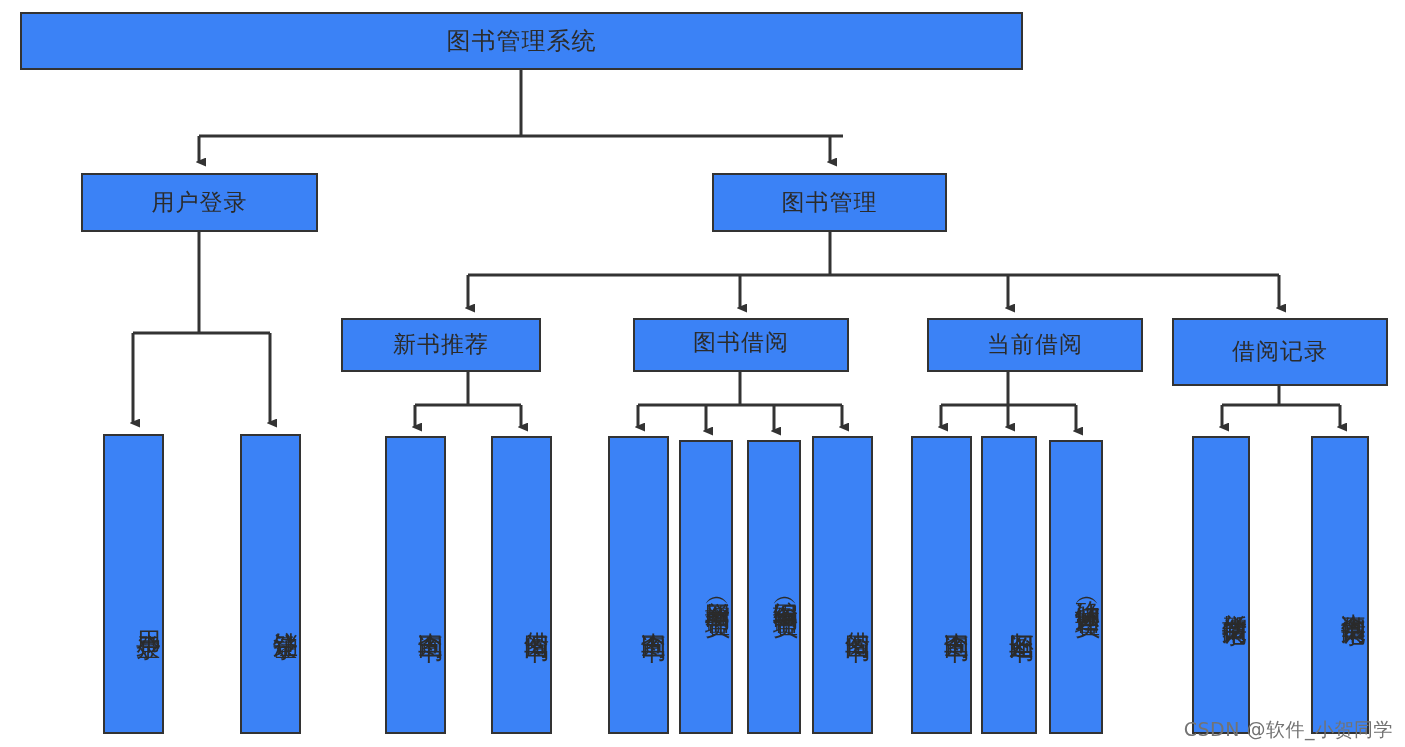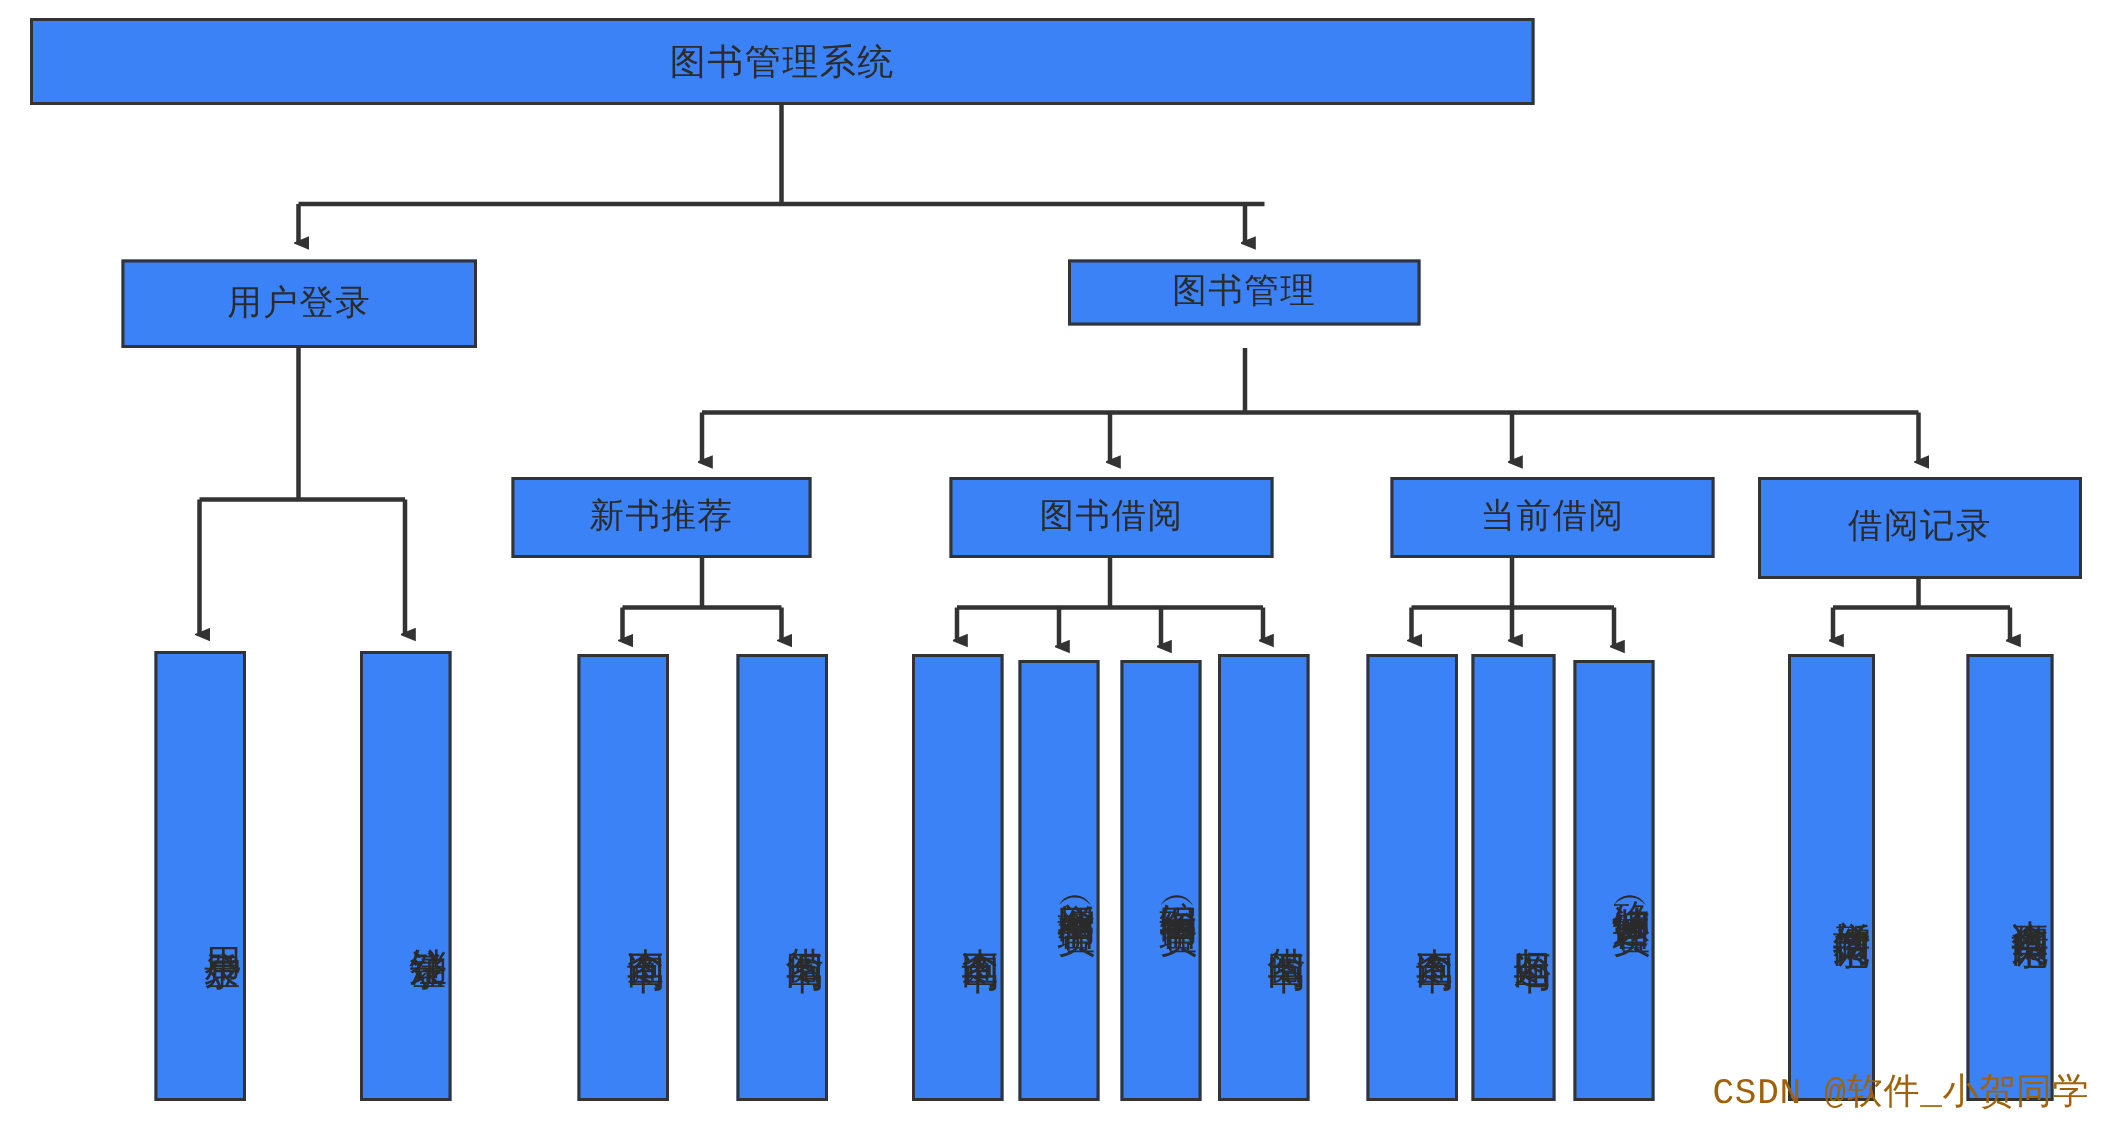--- a/index.html
+++ b/index.html
@@ -139,7 +139,7 @@
     <span class="label">用户登录</span>
   </div>
 
-  <div class="node horiz" style="left:712px; top:173px; width:235px; height:44px;justify-content:center;">
+  <div class="node horiz" style="left:712px; top:173px; width:235px; height:59px;justify-content:center;">
     <span class="label">图书管理</span>
   </div>
 

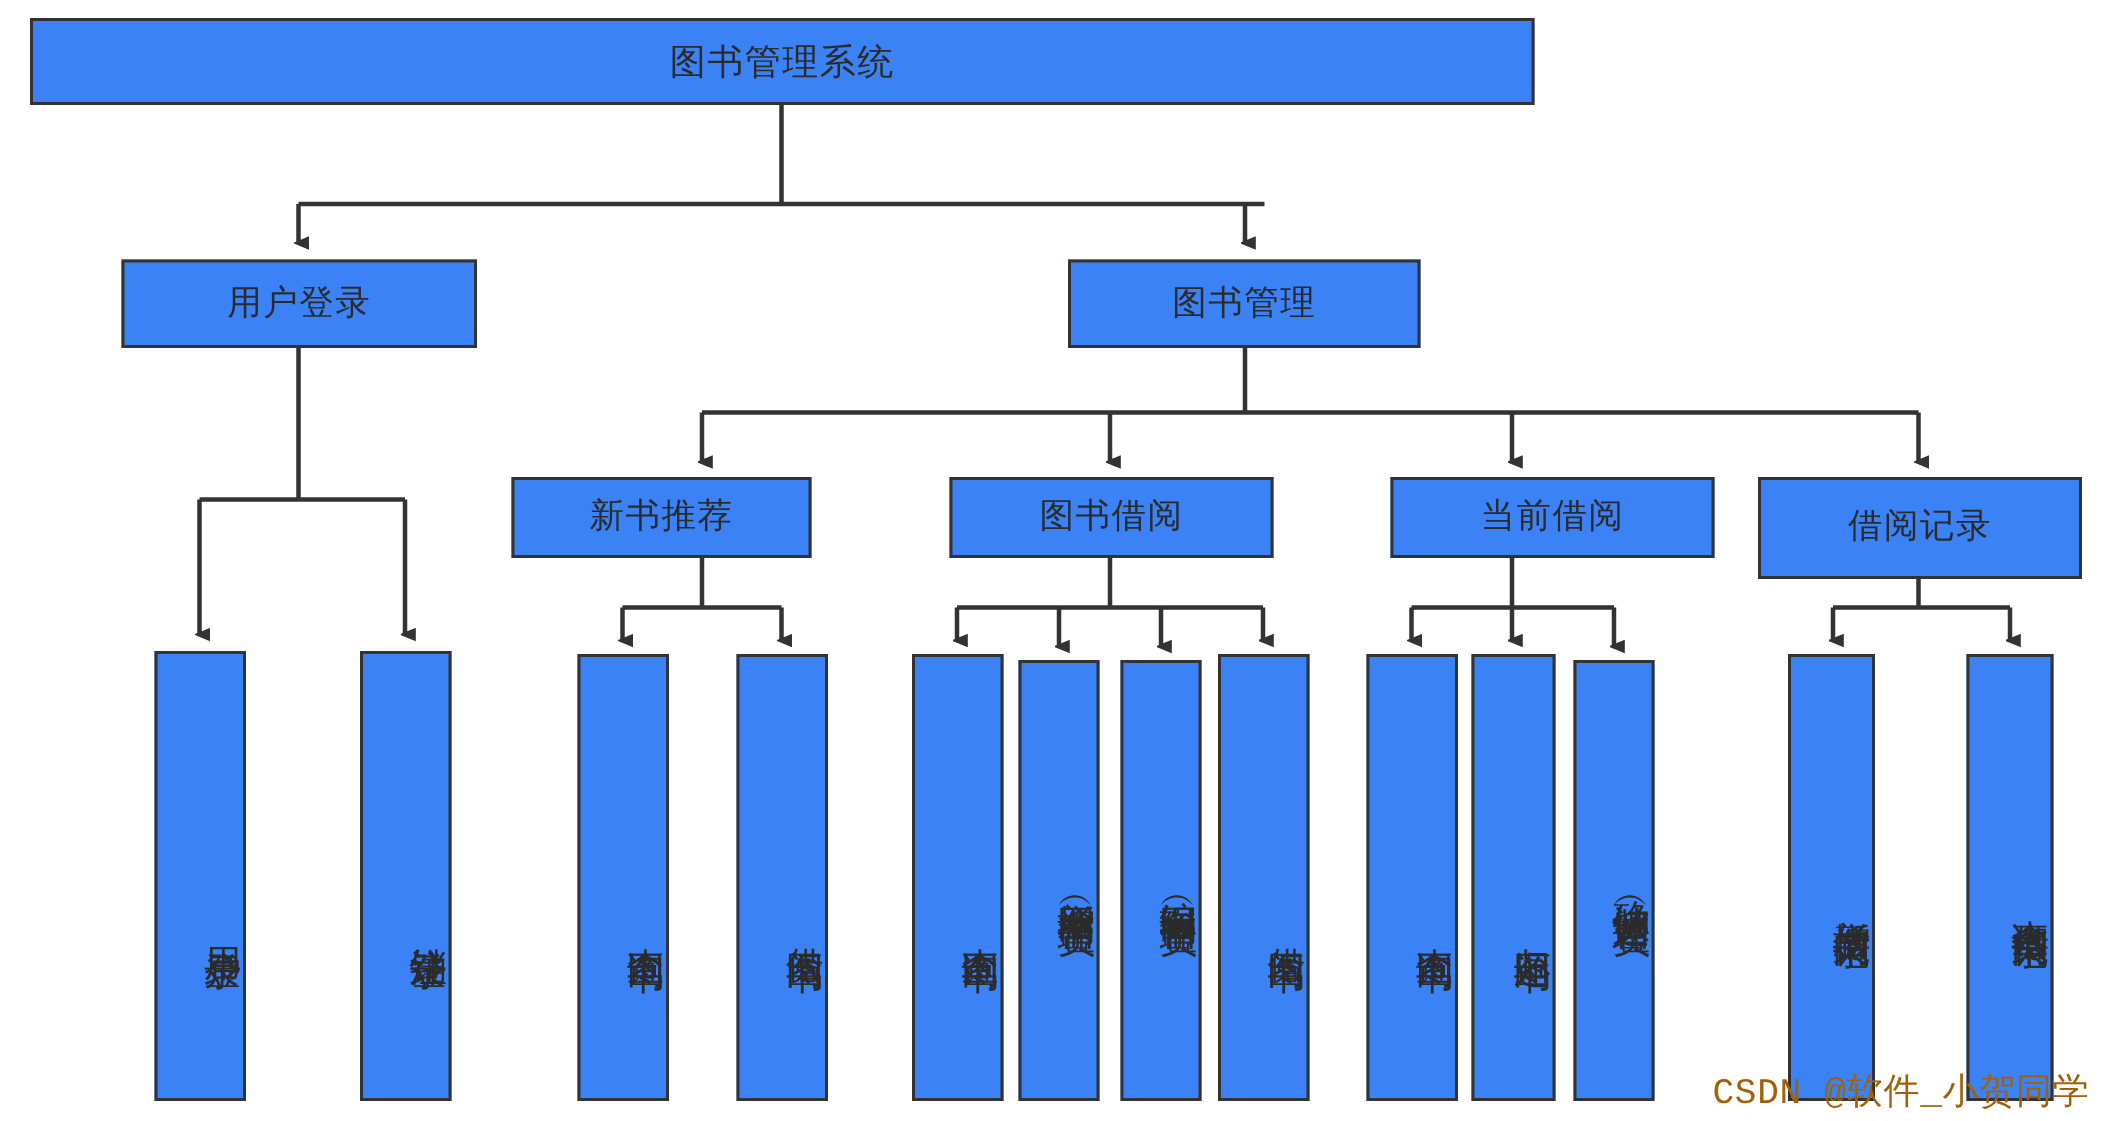--- a/index.html
+++ b/index.html
@@ -147,7 +147,7 @@
     <span class="label">新书推荐</span>
   </div>
 
-  <div class="node horiz" style="left:633px; top:318px; width:216px; height:54px;">
+  <div class="node horiz" style="left:633px; top:318px; width:216px; height:54px;font-family:Liberation Mono, monospace;">
     <span class="label">图书借阅</span>
   </div>
 

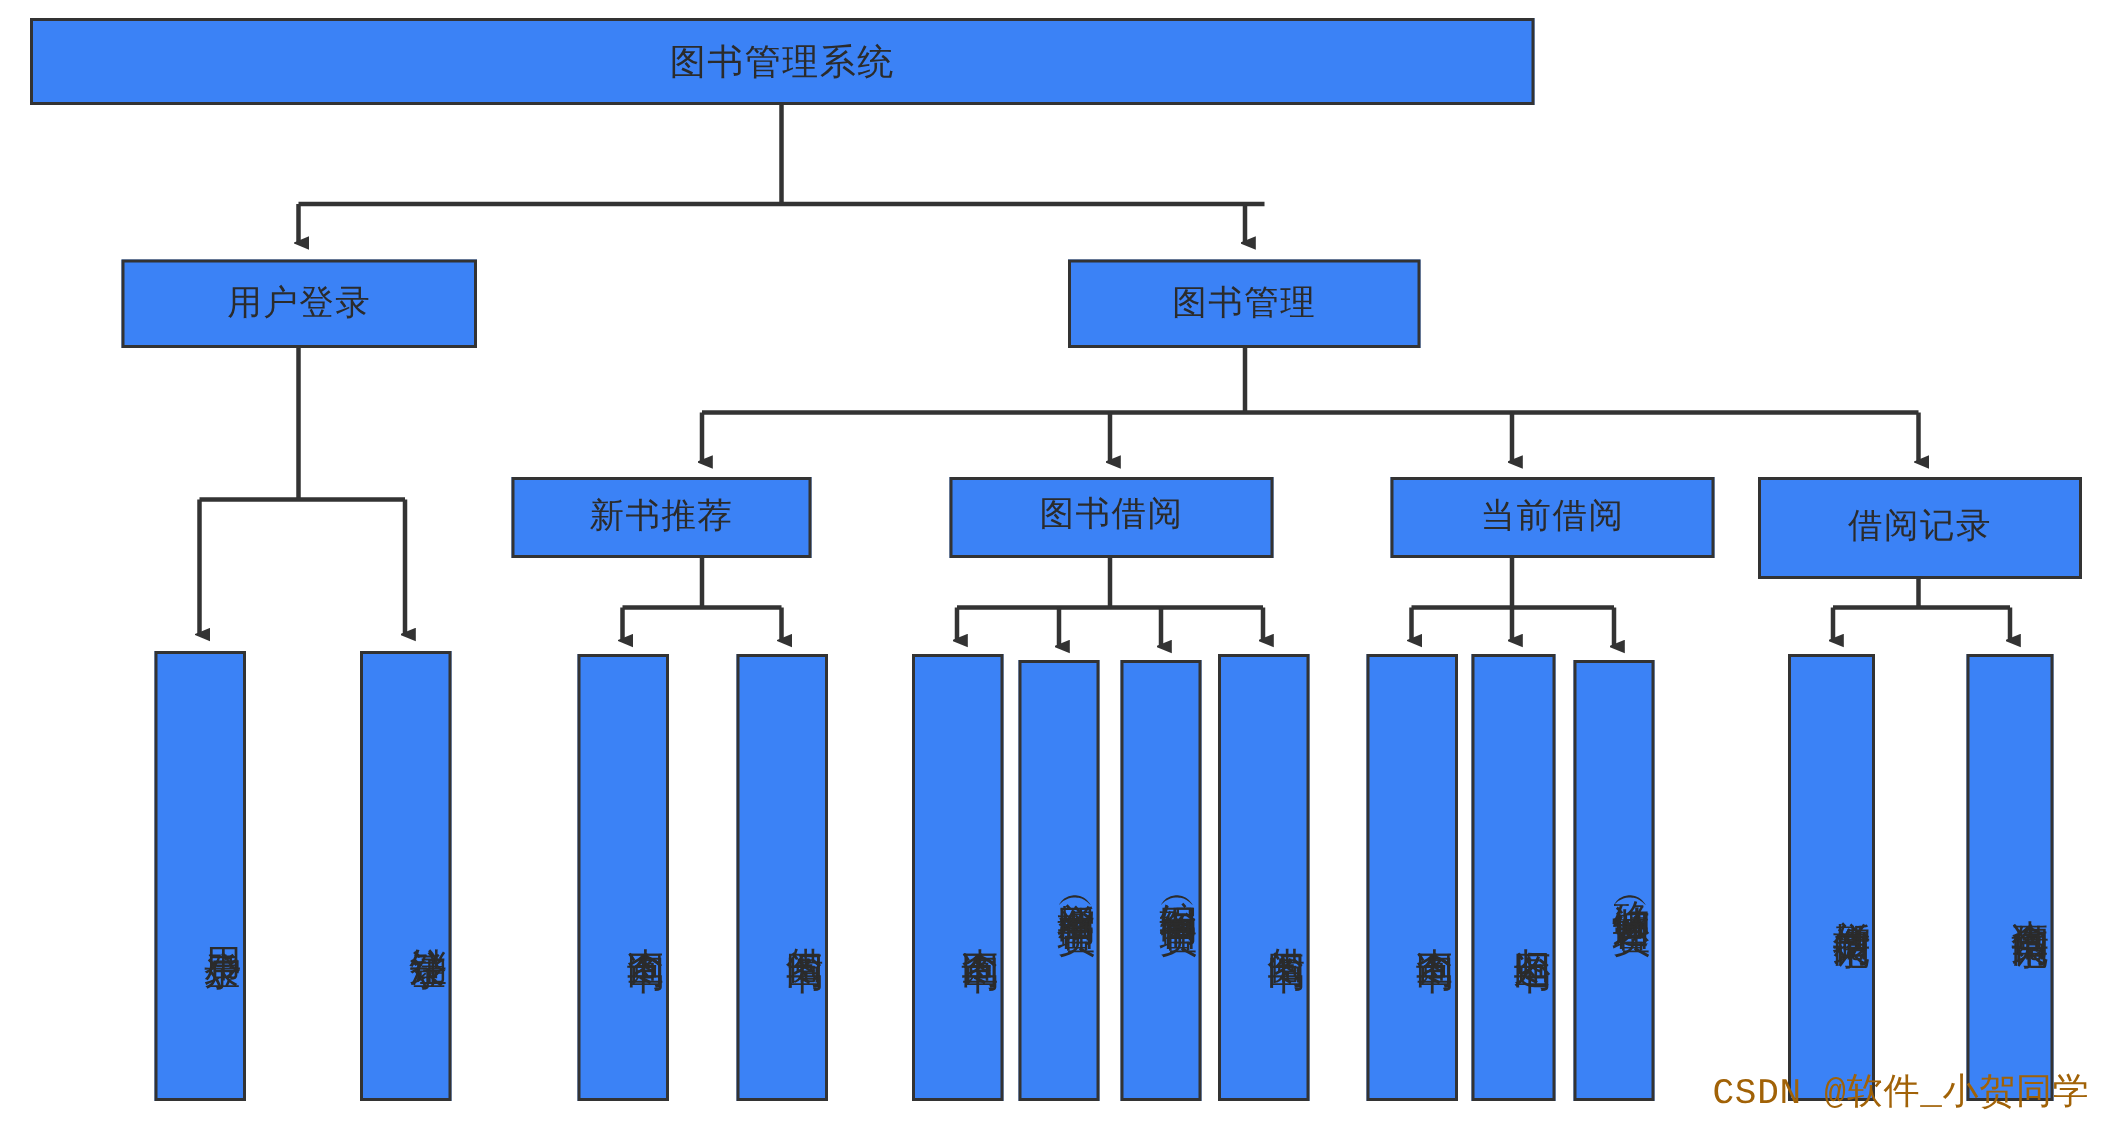--- a/index.html
+++ b/index.html
@@ -68,12 +68,11 @@
     position: absolute;
     right: 12px;
     bottom: 4px;
-    font-size: 24px;
-    color: #a16207;
+    font-size: 19px;
+    color: #737373;
     z-index: 5;
     white-space: nowrap;
     letter-spacing: 0.5px;
-    font-family: Liberation Mono, monospace;
   }
 </style>
 </head>

